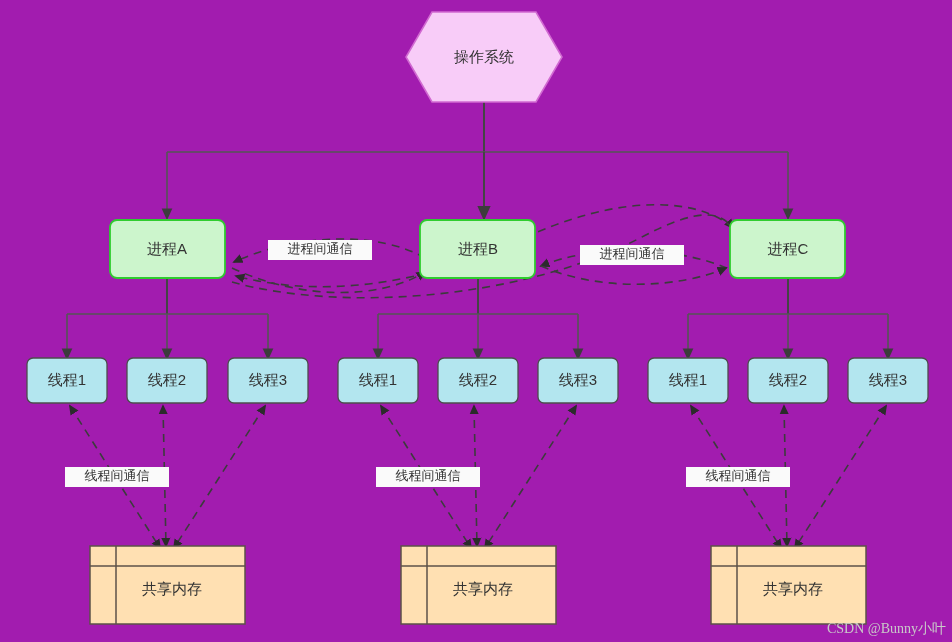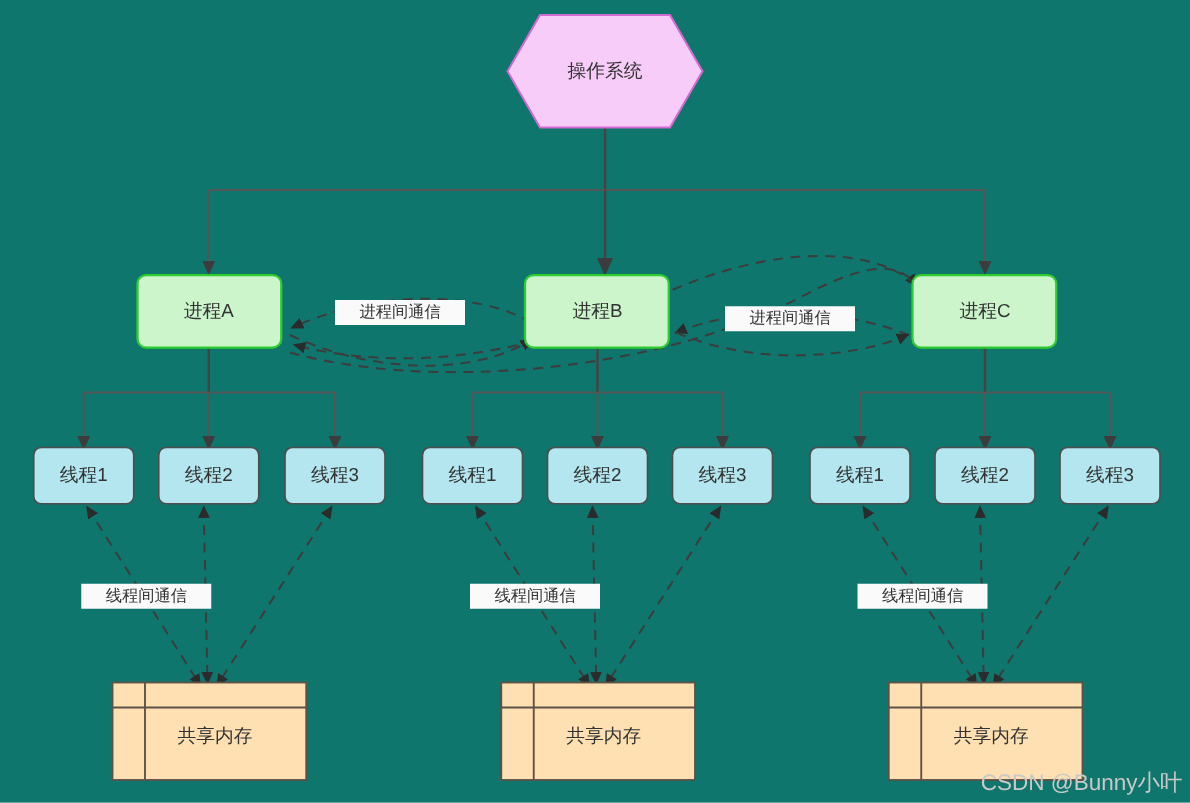--- a/index.html
+++ b/index.html
@@ -20,7 +20,7 @@
     inset: 0;
     width: 952px;
     height: 642px;
-    background: #0f766e;
+    background: #a21caf;
   }
   svg.layer {
     position: absolute;

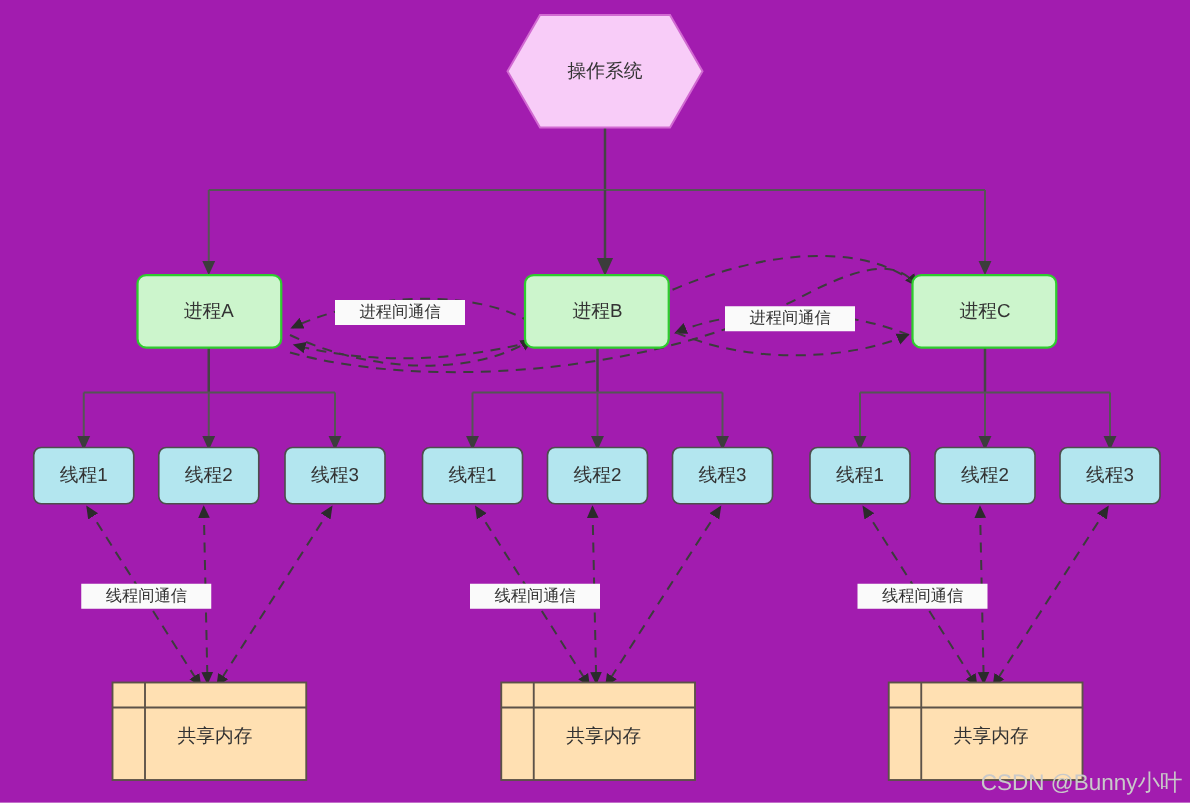--- a/index.html
+++ b/index.html
@@ -67,9 +67,9 @@
     position: absolute;
     right: 6px;
     bottom: 4px;
-    font-size: 18px;
+    font-size: 14px;
     color: #c9c9c9;
-    font-family: Liberation Sans, sans-serif;
+    font-family: Liberation Serif, serif;
     white-space: nowrap;
     user-select: none;
   }

